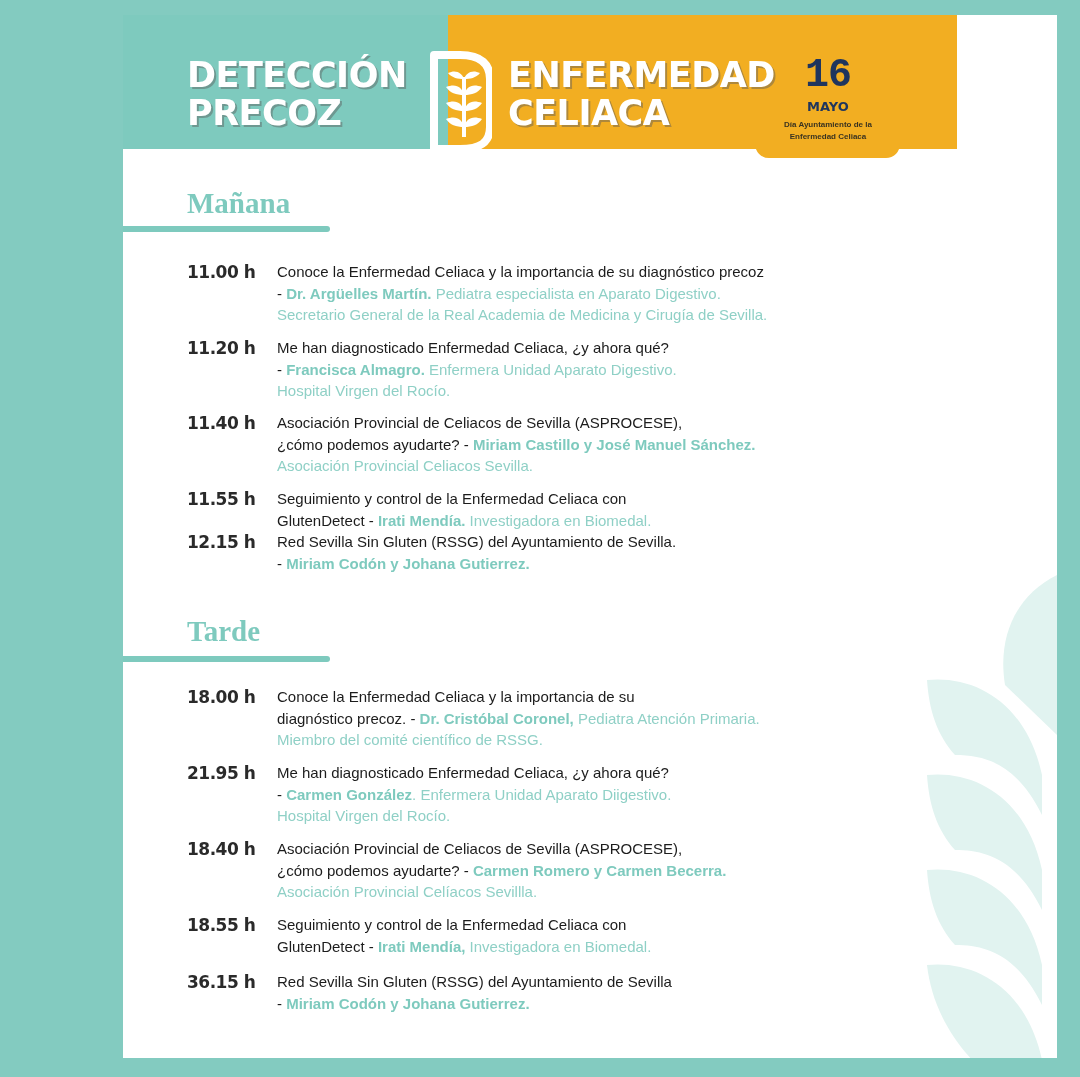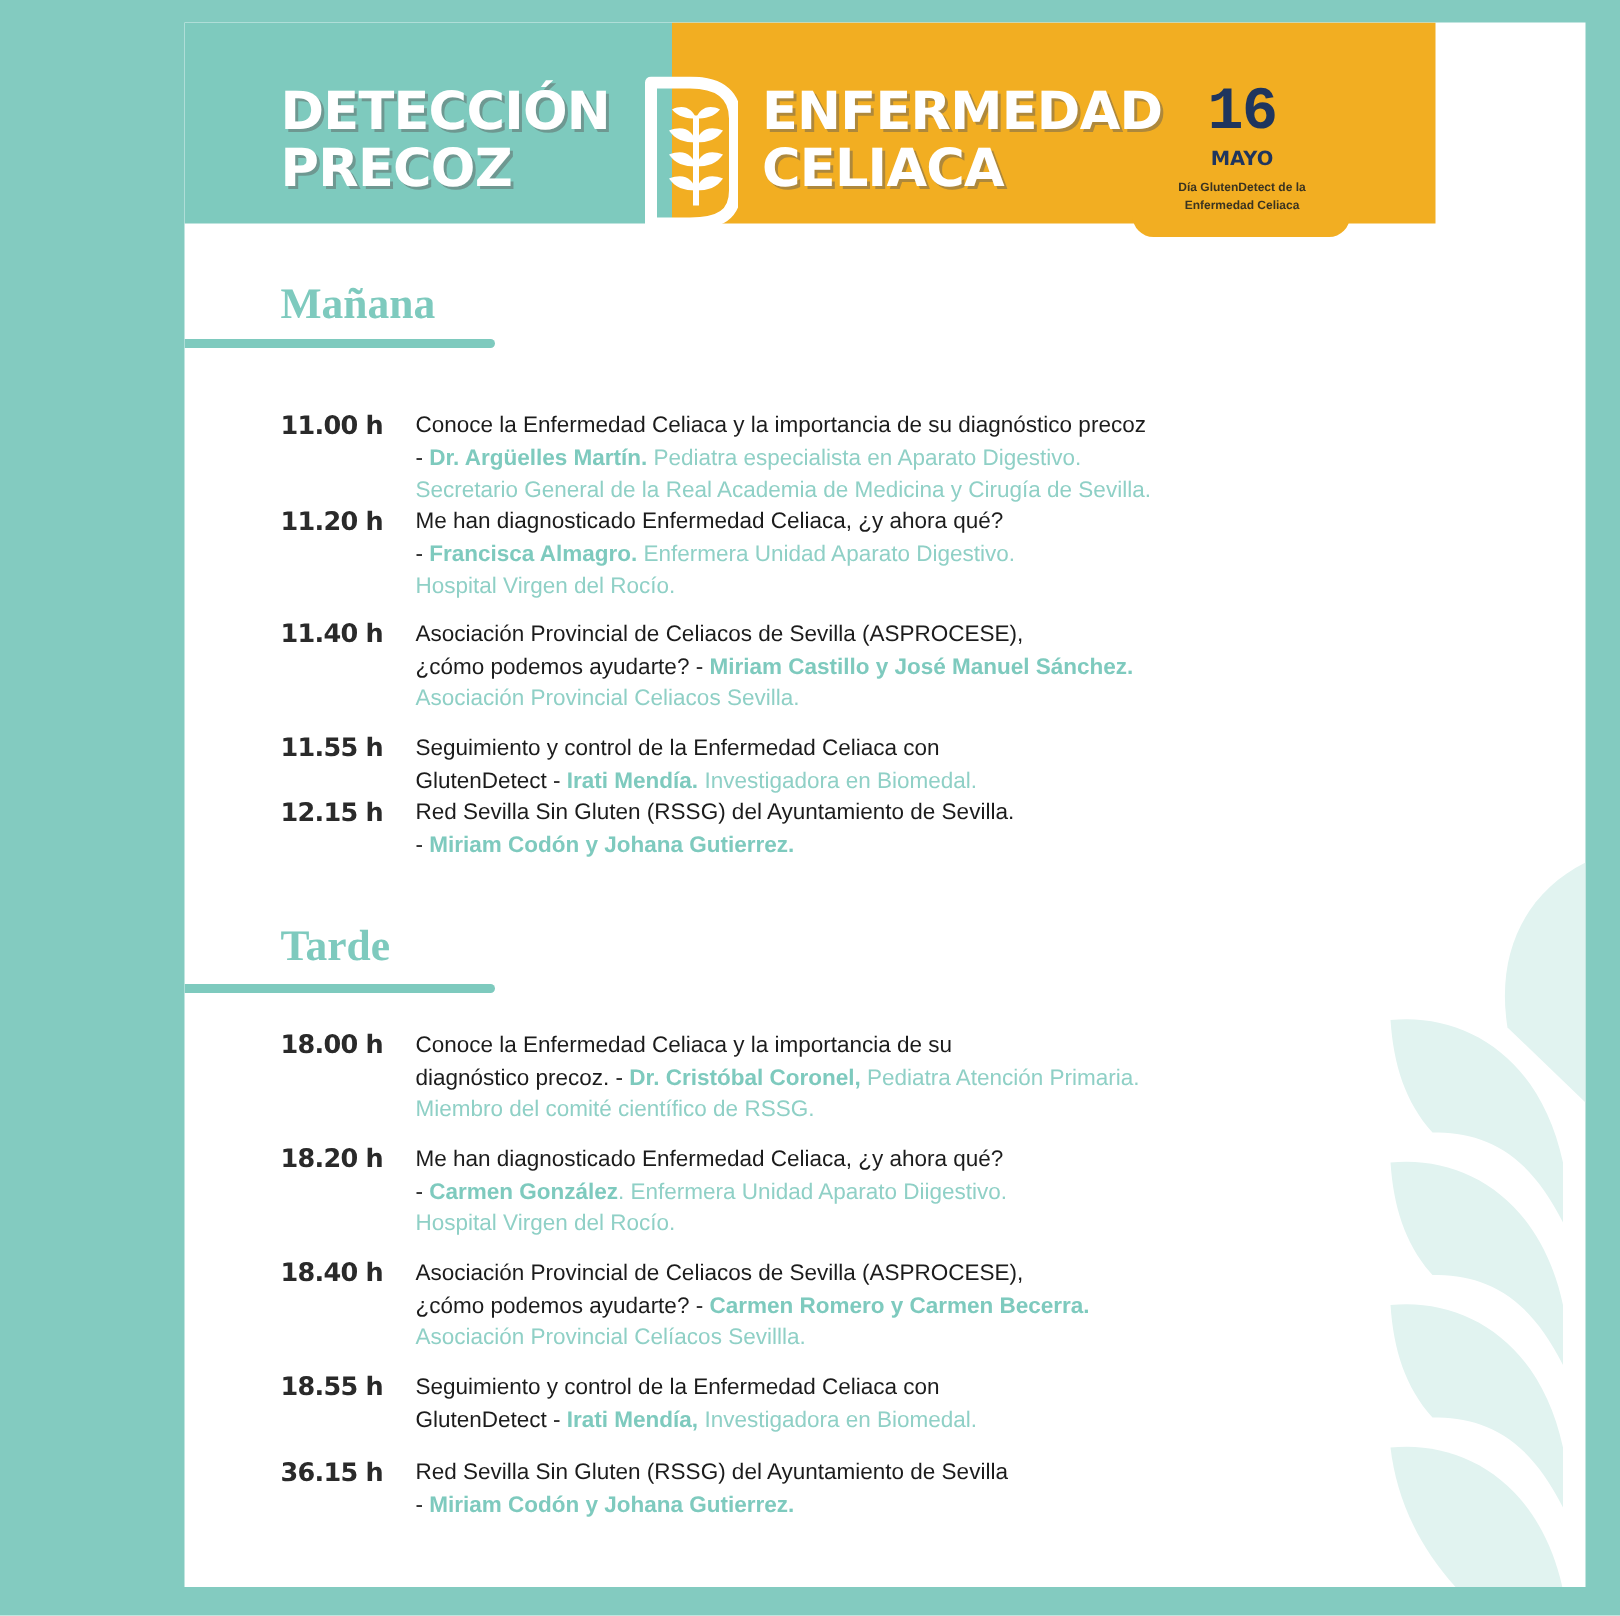--- a/index.html
+++ b/index.html
@@ -153,7 +153,7 @@
     <div class="date-num">16</div>
     <div class="date-month">MAYO</div>
     <div class="date-desc">
-      <div>Día GlutenDetect de la</div>
+      <div>Día Ayuntamiento de la</div>
       <div>Enfermedad Celiaca</div>
     </div>
   </div>

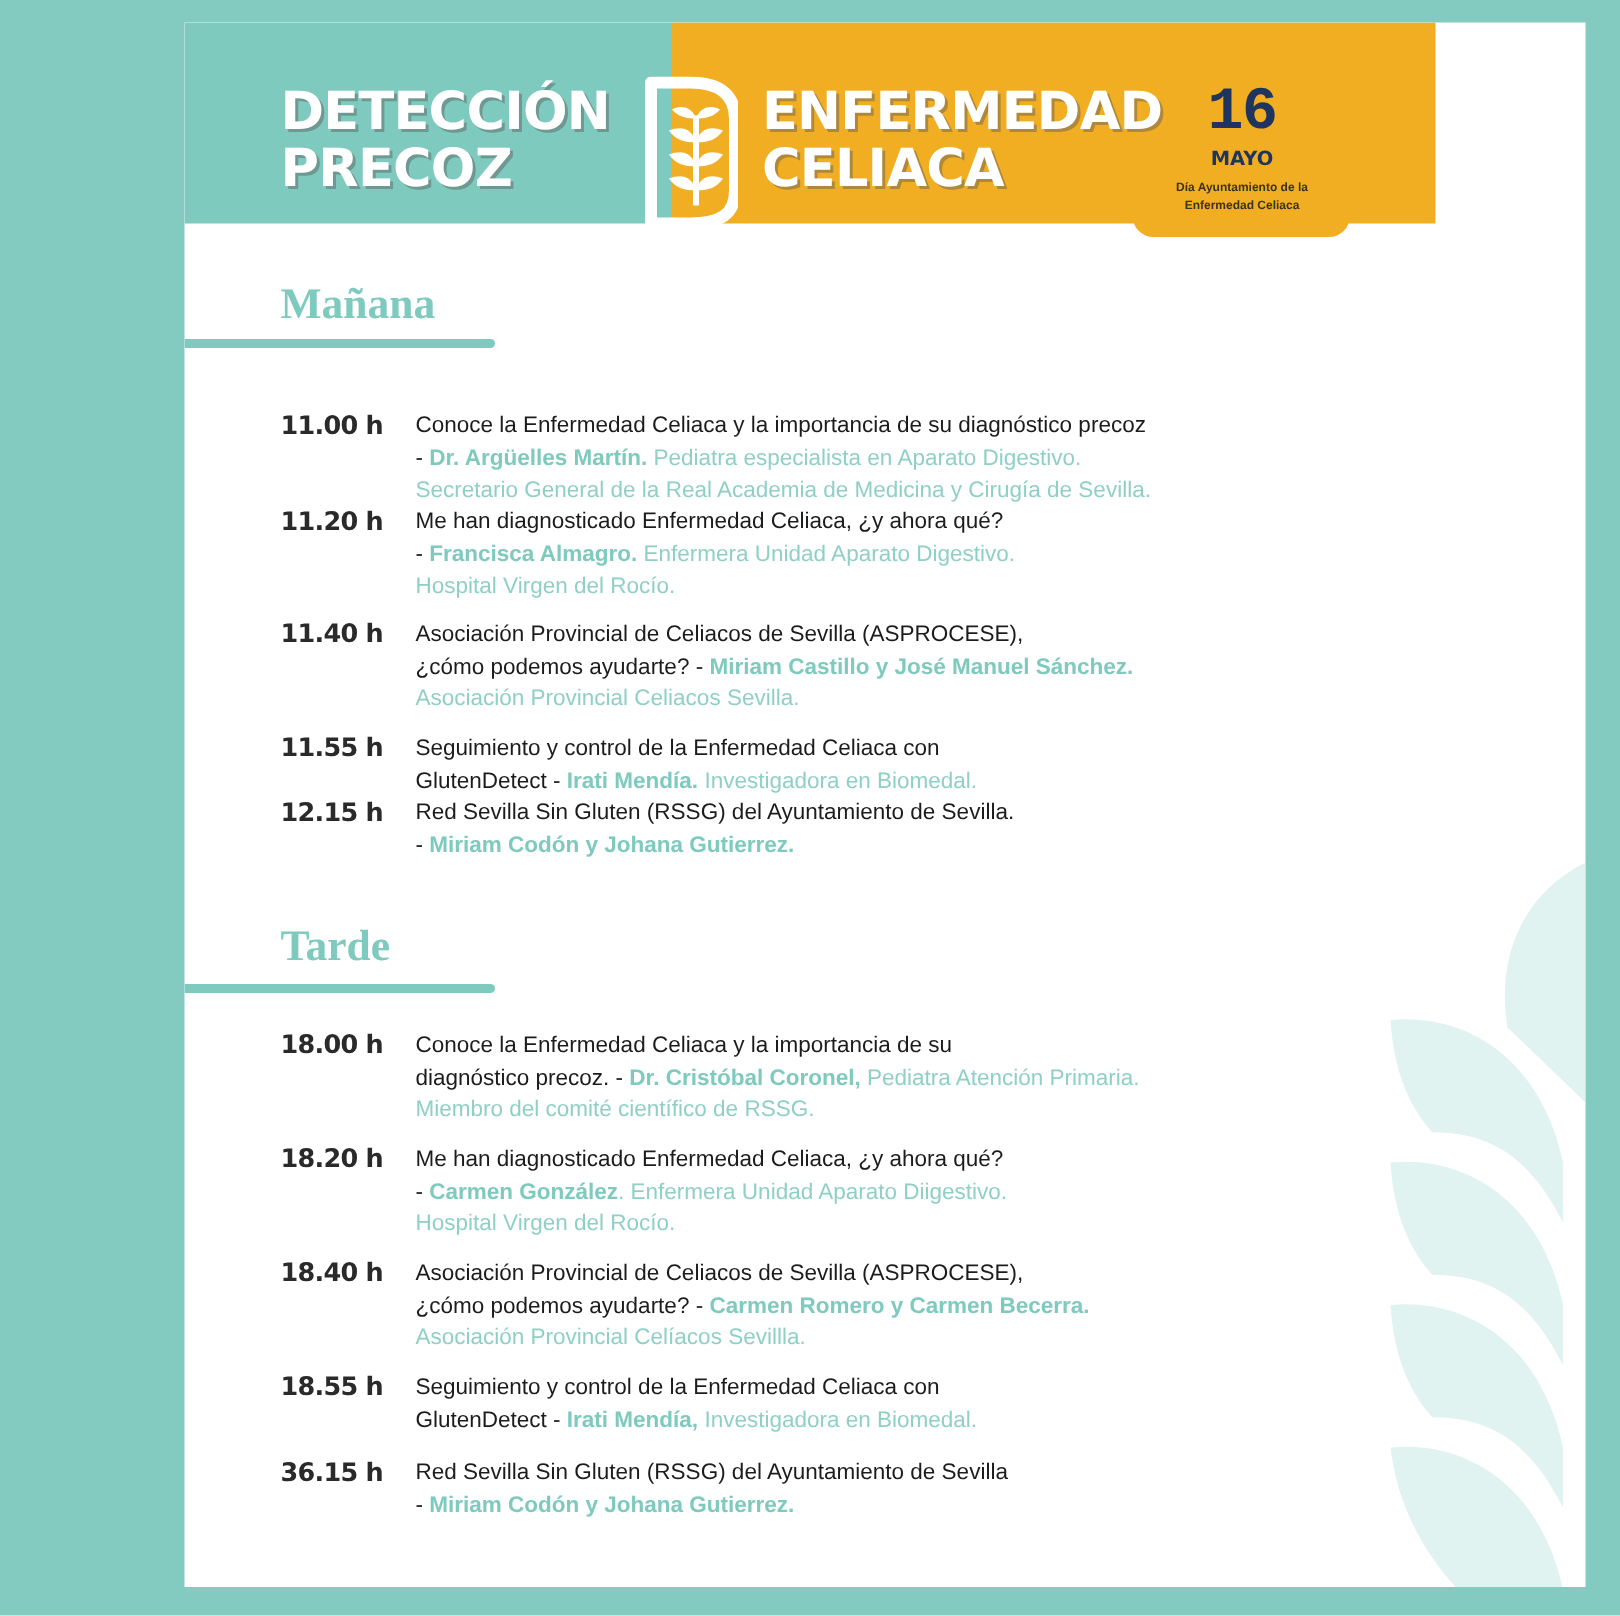--- a/index.html
+++ b/index.html
@@ -161,7 +161,7 @@
   <div class="section-title" style="top:172px;">Mañana</div>
   <div class="section-rule" style="top:211px;"></div>
 
-  <div class="entry" style="top:258px;">
+  <div class="entry" style="top:246px;">
     <div class="time">11.00 h</div>
     <div class="desc">
       <div>Conoce la Enfermedad Celiaca y la importancia de su diagnóstico precoz</div>

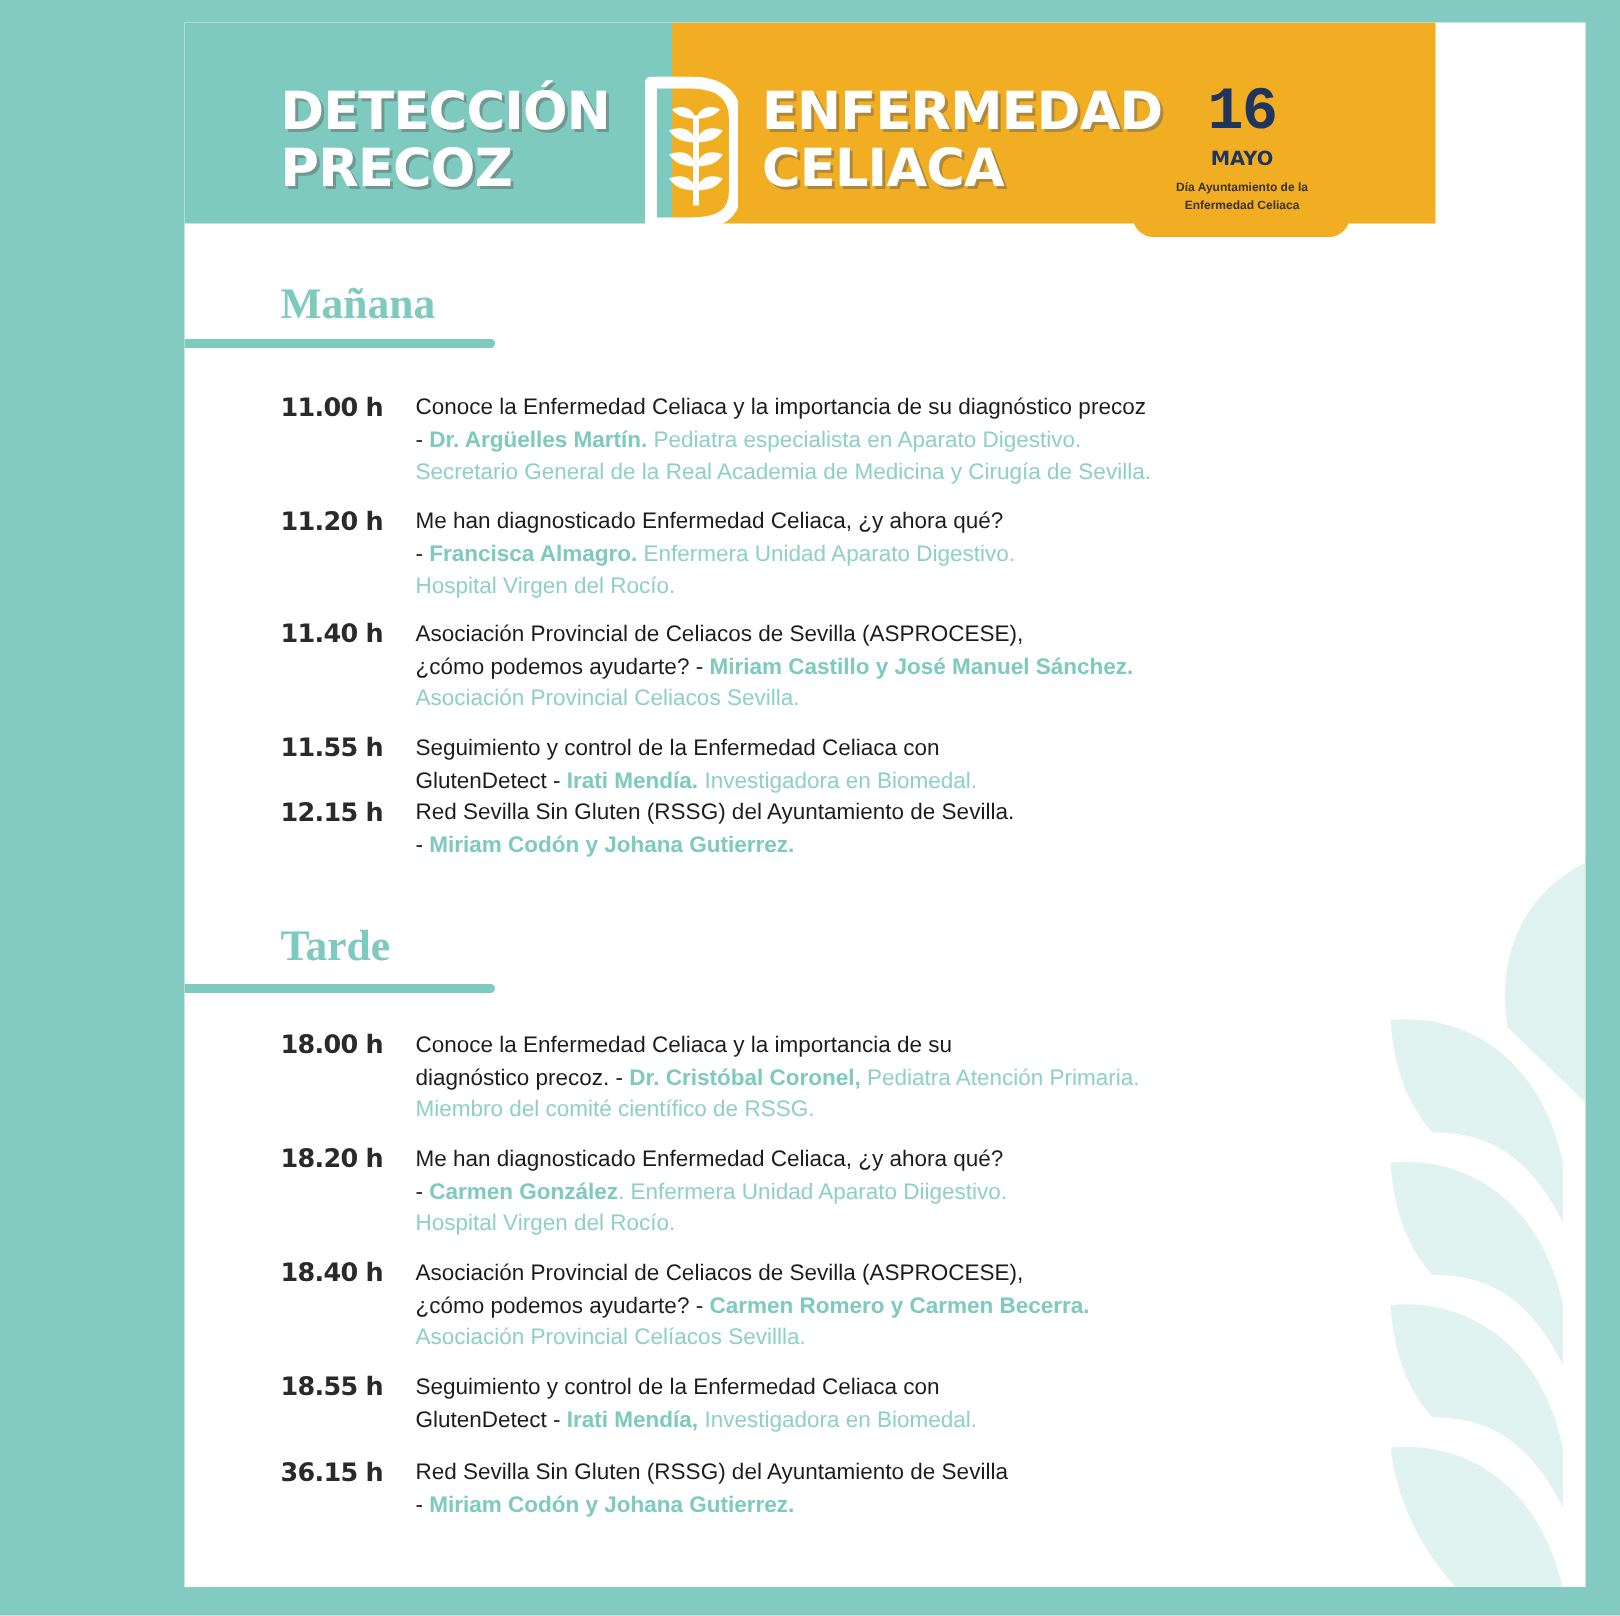--- a/index.html
+++ b/index.html
@@ -217,7 +217,7 @@
   </div>
 
   <div class="entry" style="top:747px;">
-    <div class="time">18.20 h</div>
+    <div class="time">21.95 h</div>
     <div class="desc">
       <div>Me han diagnosticado Enfermedad Celiaca, ¿y ahora qué?</div>
       <div><span>- </span><span class="speaker">Carmen González</span><span class="role">. Enfermera Unidad Aparato Diigestivo.</span></div>

